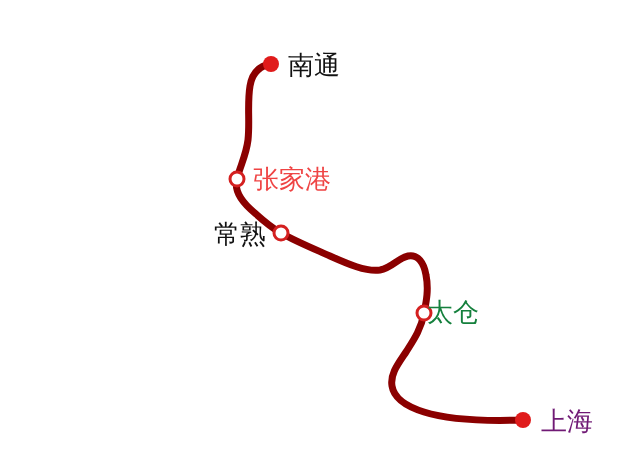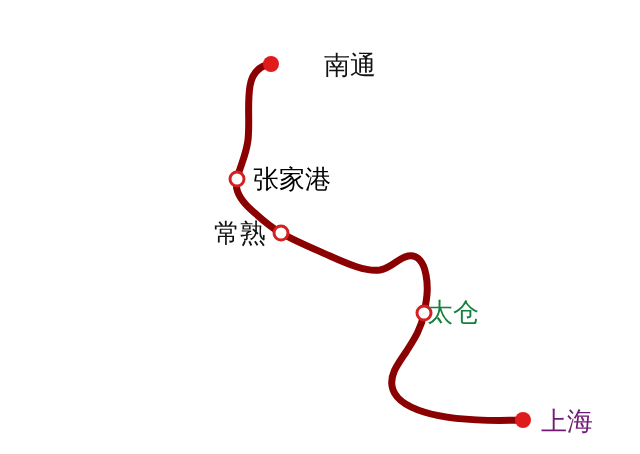--- a/index.html
+++ b/index.html
@@ -64,7 +64,7 @@
   </svg>
 
   <div id="label-layer">
-      <div class="station-label label-right" style="left: 288px; top: 65px; color: rgb(17, 17, 17); margin-left: 36px;">南通</div>
+      <div class="station-label label-right" style="left: 288px; top: 65px; color: rgb(17, 17, 17);">南通</div>
       <div class="station-label label-right" style="left: 253px; top: 179px; color: #000000;">张家港</div>
       <div class="station-label label-left" style="left: 266px; top: 234px; color: rgb(17, 17, 17);">常熟</div>
       <div class="station-label label-right" style="left: 427px; top: 312px; color: #15803d;">太仓</div>

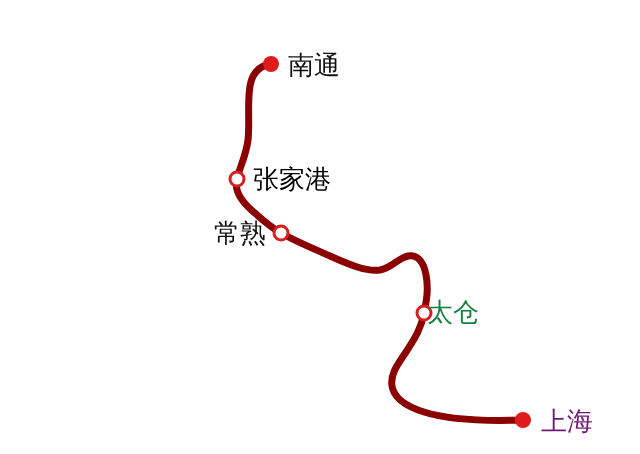--- a/index.html
+++ b/index.html
@@ -65,7 +65,7 @@
 
   <div id="label-layer">
       <div class="station-label label-right" style="left: 288px; top: 65px; color: rgb(17, 17, 17);">南通</div>
-      <div class="station-label label-right" style="left: 253px; top: 179px; color: #000000;">张家港</div>
+      <div class="station-label label-right" style="left: 253px; top: 179px; color: #ef4444;">张家港</div>
       <div class="station-label label-left" style="left: 266px; top: 234px; color: rgb(17, 17, 17);">常熟</div>
       <div class="station-label label-right" style="left: 427px; top: 312px; color: #15803d;">太仓</div>
       <div class="station-label label-right" style="left: 541px; top: 421px; color: #701a75;">上海</div>

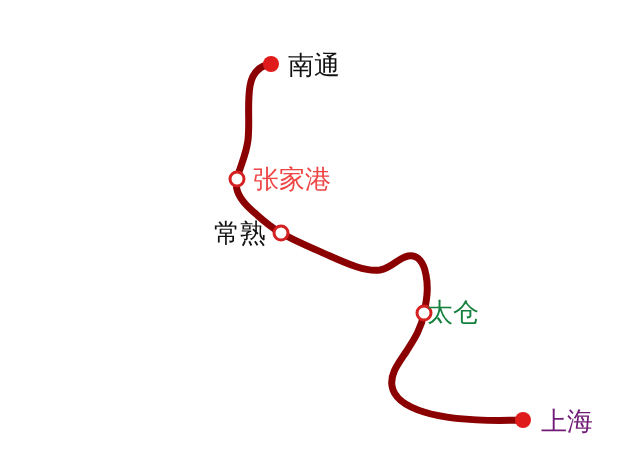--- a/index.html
+++ b/index.html
@@ -44,7 +44,6 @@
   }
   .label-left {
     transform: translate(-100%, -50%);
-    font-family: Liberation Serif, serif;
   }
 </style>
 </head>

